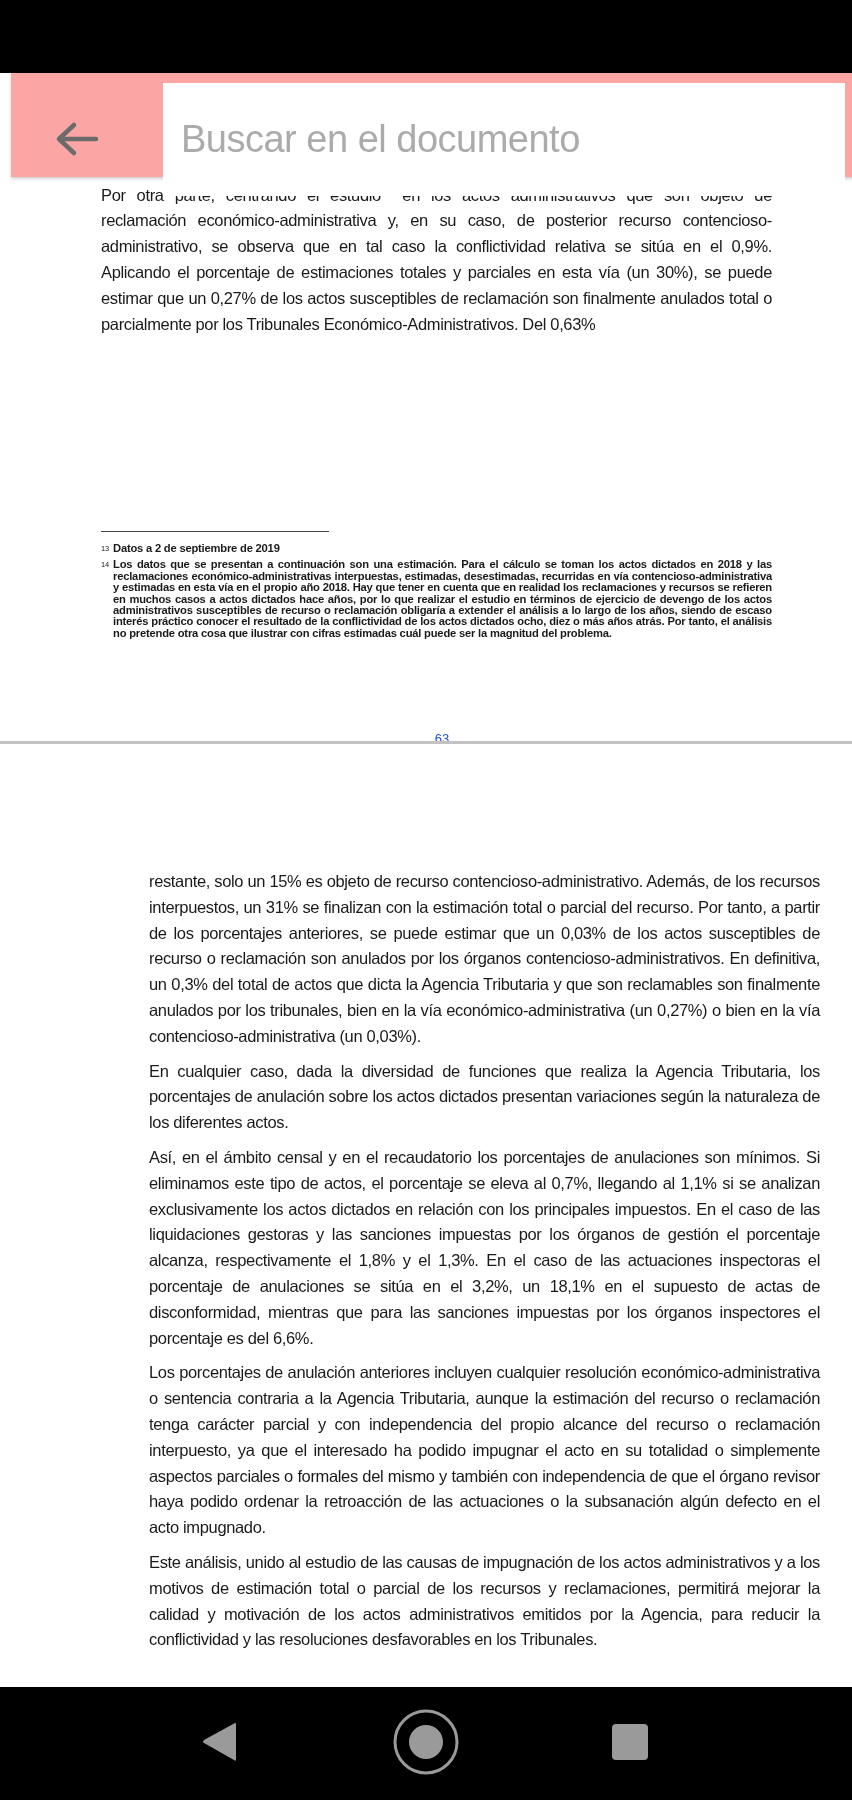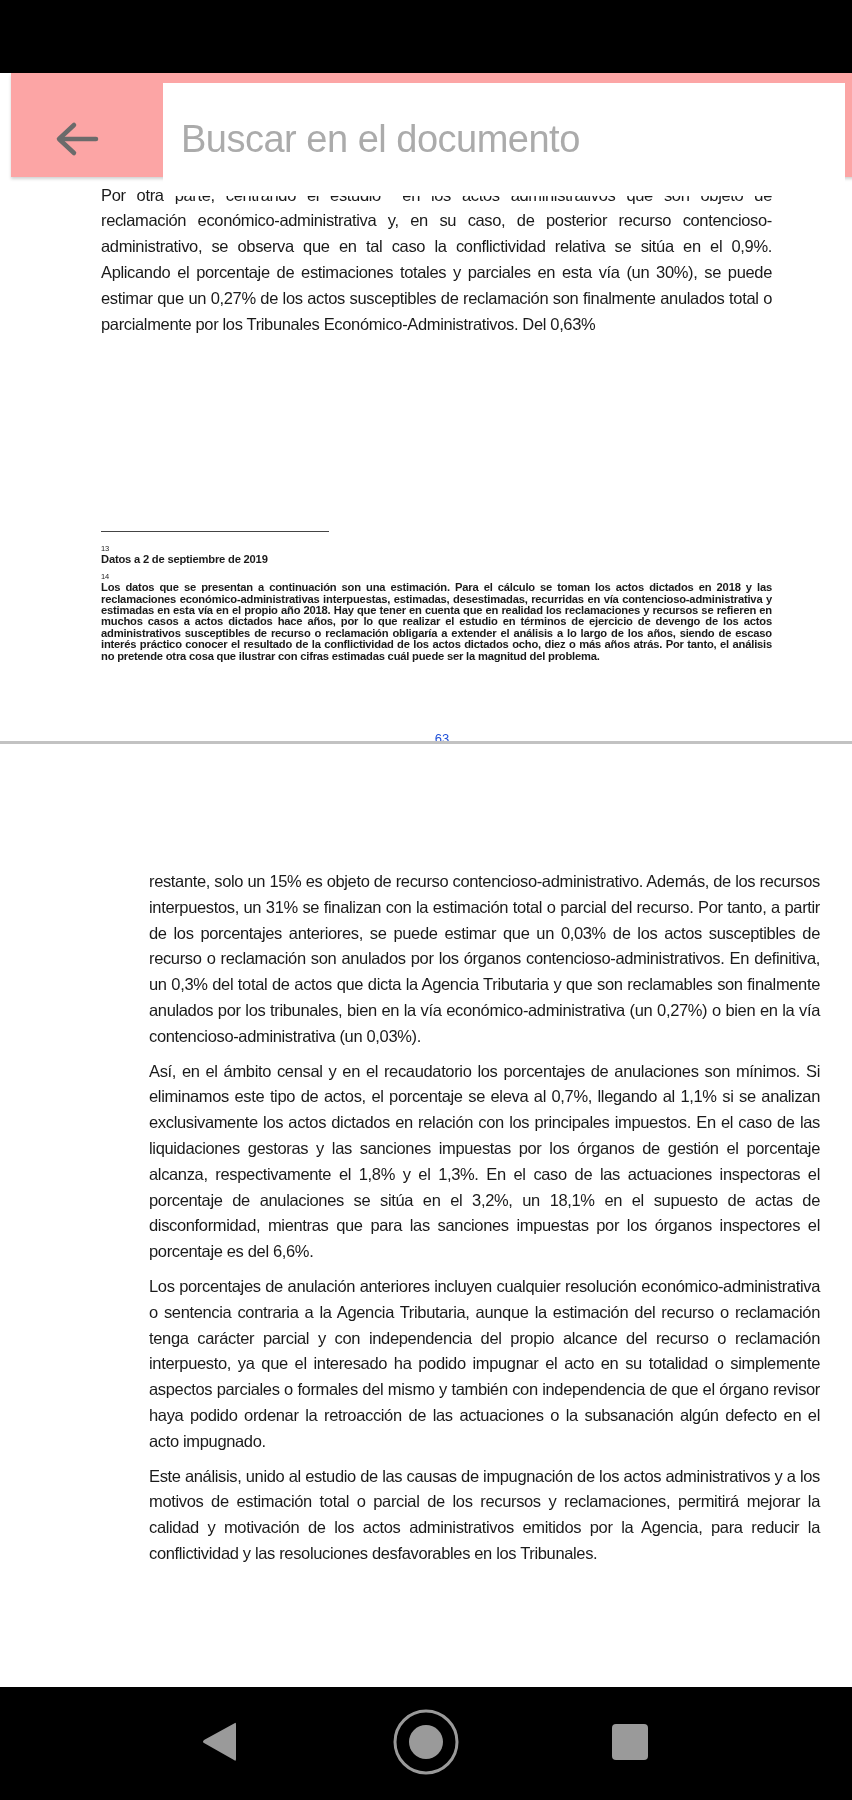--- a/index.html
+++ b/index.html
@@ -29,7 +29,7 @@
       position: absolute; left: 101px; width: 671px;
       font-size: 11.2px; line-height: 11.4px; color: #1a1a1a; text-align: justify; letter-spacing: -0.2px;
     }
-    .footnotes .fn { display: flex; margin-bottom: 5px; flex-direction: column; }
+    .footnotes .fn { display: flex; margin-bottom: 5px; }
     .footnotes .fn-num { font-size: 7.5px; width: 12px; flex: none; padding-top: 0; }
     .footnotes .fn-text { flex: 1; font-weight: bold; }
 

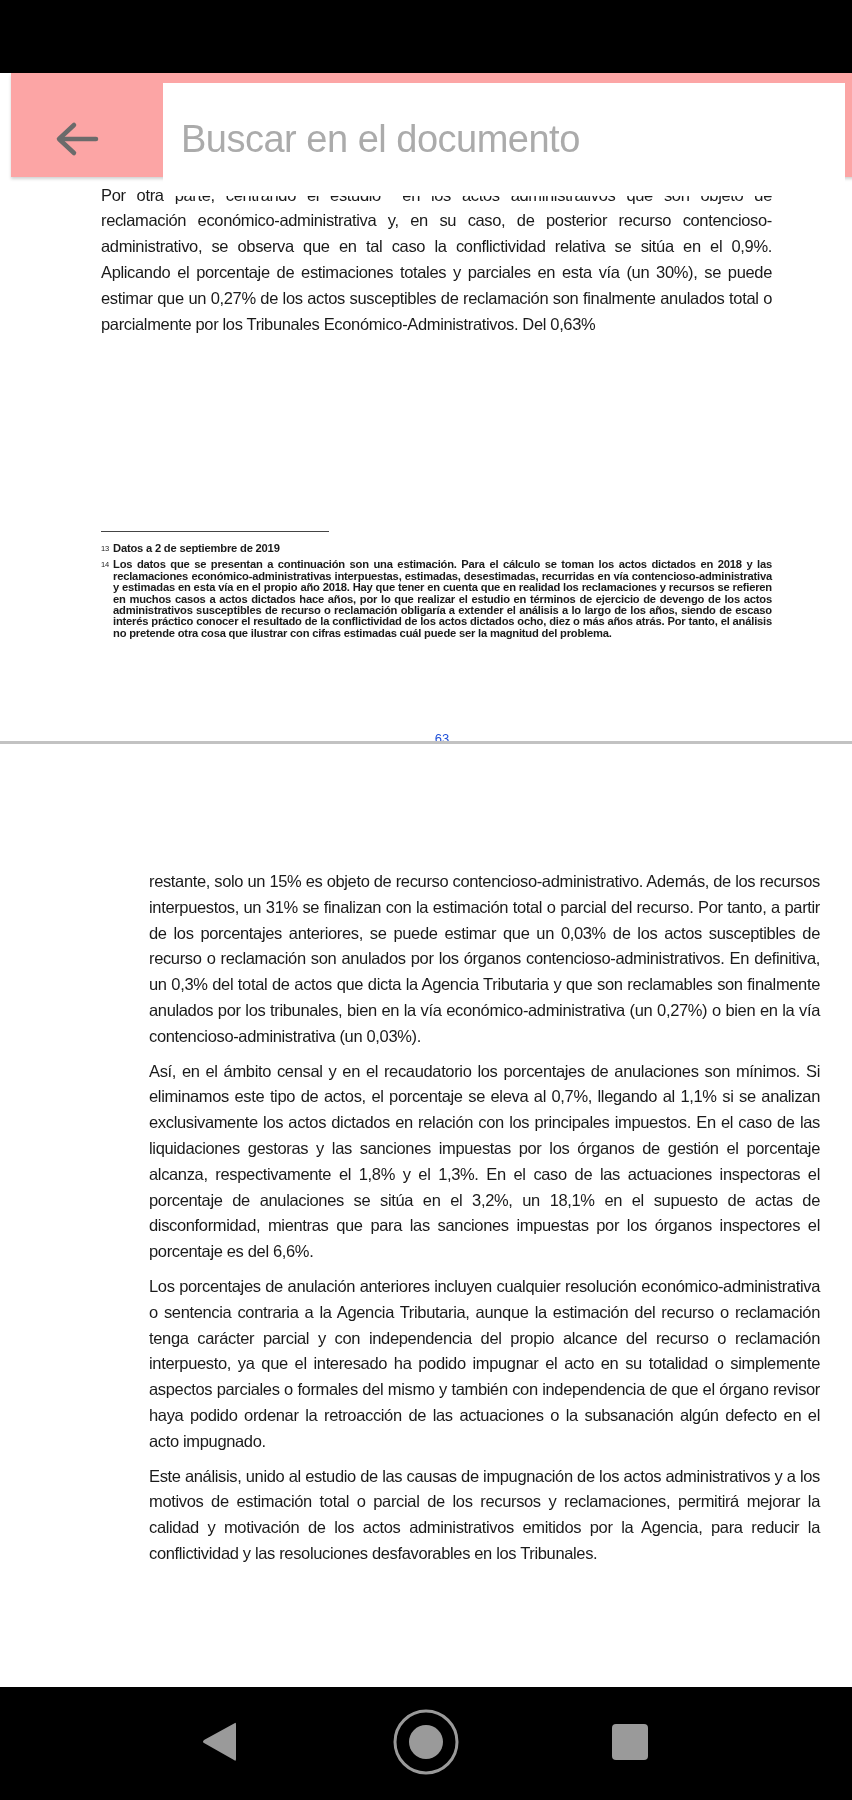--- a/index.html
+++ b/index.html
@@ -88,6 +88,7 @@
   <div class="page page-2">
     <div class="body-text" style="top: 125px;">
       <p>restante, solo un 15% es objeto de recurso contencioso-administrativo. Además, de los recursos interpuestos, un 31% se finalizan con la estimación total o parcial del recurso. Por tanto, a partir de los porcentajes anteriores, se puede estimar que un 0,03% de los actos susceptibles de recurso o reclamación son anulados por los órganos contencioso-administrativos. En definitiva, un 0,3% del total de actos que dicta la Agencia Tributaria y que son reclamables son finalmente anulados por los tribunales, bien en la vía económico-administrativa (un 0,27%) o bien en la vía contencioso-administrativa (un 0,03%).</p>
+      <p>En cualquier caso, dada la diversidad de funciones que realiza la Agencia Tributaria, los porcentajes de anulación sobre los actos dictados presentan variaciones según la naturaleza de los diferentes actos.</p>
       <p>Así, en el ámbito censal y en el recaudatorio los porcentajes de anulaciones son mínimos. Si eliminamos este tipo de actos, el porcentaje se eleva al 0,7%, llegando al 1,1% si se analizan exclusivamente los actos dictados en relación con los principales impuestos. En el caso de las liquidaciones gestoras y las sanciones impuestas por los órganos de gestión el porcentaje alcanza, respectivamente el 1,8% y el 1,3%. En el caso de las actuaciones inspectoras el porcentaje de anulaciones se sitúa en el 3,2%, un 18,1% en el supuesto de actas de disconformidad, mientras que para las sanciones impuestas por los órganos inspectores el porcentaje es del 6,6%.</p>
       <p>Los porcentajes de anulación anteriores incluyen cualquier resolución económico-administrativa o sentencia contraria a la Agencia Tributaria, aunque la estimación del recurso o reclamación tenga carácter parcial y con independencia del propio alcance del recurso o reclamación interpuesto, ya que el interesado ha podido impugnar el acto en su totalidad o simplemente aspectos parciales o formales del mismo y también con independencia de que el órgano revisor haya podido ordenar la retroacción de las actuaciones o la subsanación algún defecto en el acto impugnado.</p>
       <p>Este análisis, unido al estudio de las causas de impugnación de los actos administrativos y a los motivos de estimación total o parcial de los recursos y reclamaciones, permitirá mejorar la calidad y motivación de los actos administrativos emitidos por la Agencia, para reducir la conflictividad y las resoluciones desfavorables en los Tribunales.</p>

